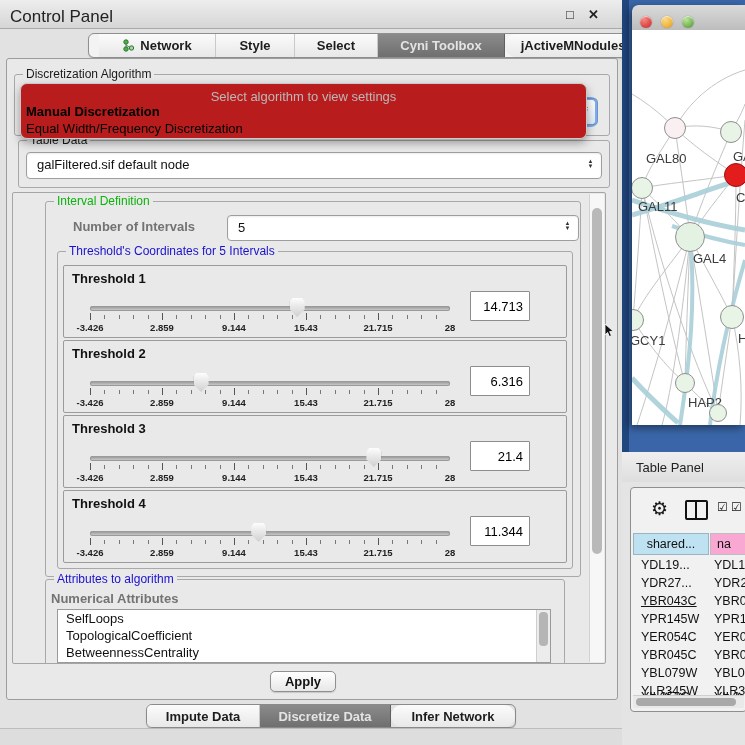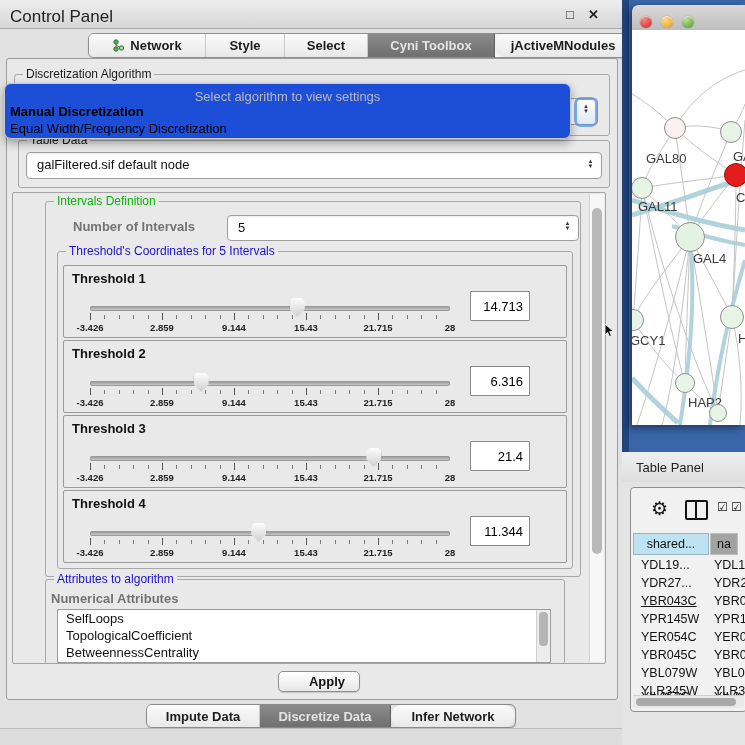--- a/index.html
+++ b/index.html
@@ -8,7 +8,7 @@
   .titlebar{position:absolute;left:0;top:0;width:622px;height:28px;background:linear-gradient(#ededed,#d6d6d6);border-bottom:1px solid #a9a9a9;}
   .titlebar .wtitle{position:absolute;left:10px;top:7px;font-size:17px;color:#222;}
   .winbtn{position:absolute;top:7px;font-size:13px;font-weight:700;color:#222;cursor:default;}
-  .tabbar{position:absolute;left:88px;top:33px;height:23px;display:flex;border:1px solid #8f8f8f;border-radius:6px;overflow:hidden;background:#f3f3f3;box-shadow:0 1px 1px rgba(0,0,0,.15);}
+  .tabbar{position:absolute;left:88px;top:33px;height:23px;display:flex;border:1px solid #8f8f8f;border-radius:6px;overflow:hidden;background:#f3f3f3;box-shadow:0 1px 1px rgba(0,0,0,.15);padding-left:10px;}
   .tabseg{display:flex;align-items:center;justify-content:center;font-size:13px;font-weight:700;color:#1c1c1c;background:linear-gradient(#fbfbfb,#e8e8e8);border-right:1px solid #c9c9c9;padding:0 10px;white-space:nowrap;}
   .tabseg:last-child{border-right:none;border-radius:11px;}
   .tabseg.sel{background:linear-gradient(#8b8b8b,#6f6f6f);color:#e4e4e4;border-right:1px solid #5f5f5f;}

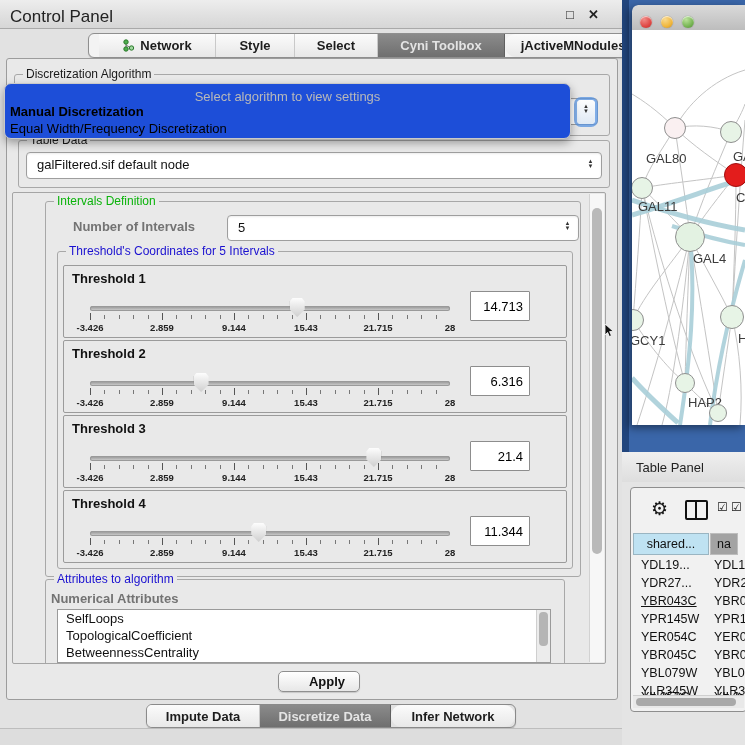--- a/index.html
+++ b/index.html
@@ -21,7 +21,7 @@
   .combo .cval{position:absolute;left:10px;top:4px;white-space:nowrap;}
   .stepper{position:absolute;right:4px;top:3px;width:13px;font-size:6px;line-height:5px;color:#333;text-align:center;}
   .stepper.focus{right:2px;top:1px;width:18px;height:20px;border-radius:4px;background:linear-gradient(#fdfdfd,#dfe9f5);box-shadow:0 0 0 3px rgba(86,146,223,.75);padding-top:4px;}
-  .popup{position:absolute;left:4px;top:83px;width:565px;height:54px;background:#1d4ed8;border:1px solid #c9c9c9;border-radius:7px;box-shadow:0 4px 10px rgba(0,0,0,.35);z-index:30;font-size:13px;}
+  .popup{position:absolute;left:20px;top:83px;width:565px;height:54px;background:#b91c1c;border:1px solid #c9c9c9;border-radius:7px;box-shadow:0 4px 10px rgba(0,0,0,.35);z-index:30;font-size:13px;}
   .popup .ph{position:absolute;left:0;right:0;top:5px;text-align:center;color:#b9b9b9;}
   .popup .op1{position:absolute;left:5px;top:20px;font-weight:700;color:#000;}
   .popup .op2{position:absolute;left:5px;top:37px;color:#000;}

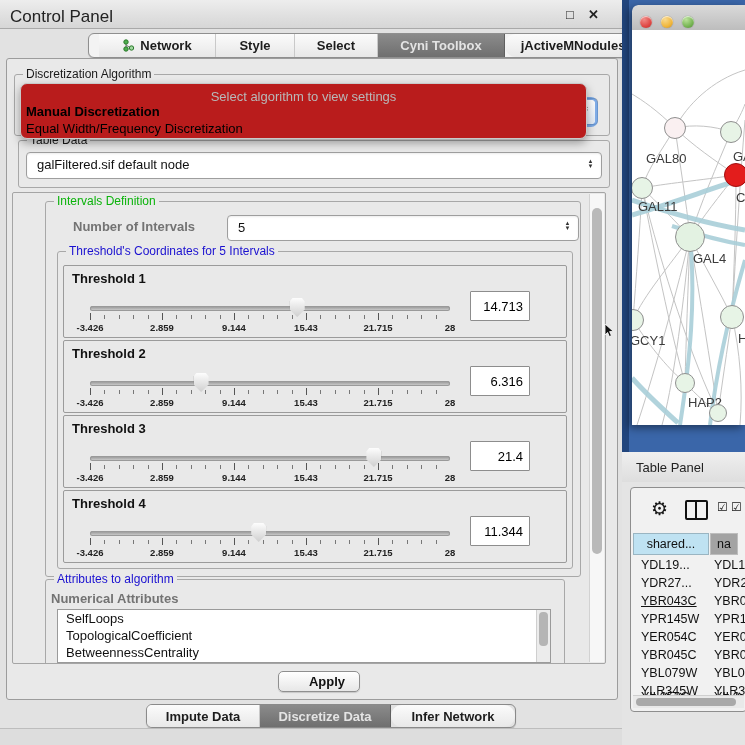--- a/index.html
+++ b/index.html
@@ -130,7 +130,7 @@
   <div class="scrollpane">
 
     <div class="grp" style="left:32px;top:8px;width:534px;height:374px;">
-      <span class="gt green">Intervals Definition</span>
+      <span class="gt green">Interval Definition</span>
     </div>
     <span class="lbl-b" style="left:60px;top:26px;">Number of Intervals</span>
     <div class="combo" style="left:214px;top:22px;width:350px;height:24px;">

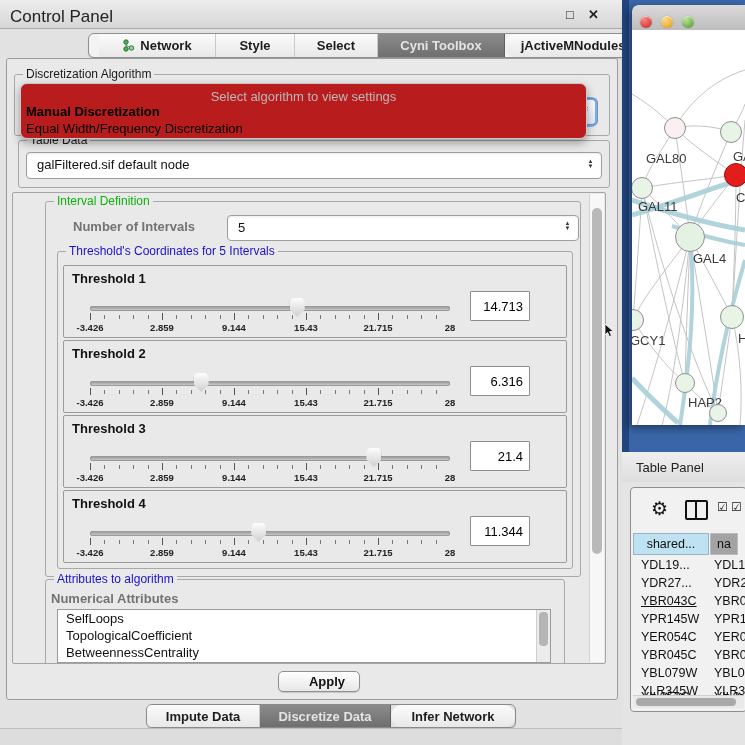--- a/index.html
+++ b/index.html
@@ -335,7 +335,7 @@
     <span class="toolico" style="left:100px;top:12px;font-size:12px;">☑</span>
 
     <div class="tcol-h" style="left:2px;width:76px;background:#bfe2f2;border:1px solid #9ab5c2;justify-content:center;">shared...</div>
-    <div class="tcol-h" style="left:79px;width:28px;background:#a3a3a3;border:1px solid #bdbdbd;padding-left:6px;">na</div>
+    <div class="tcol-h" style="left:79px;width:36px;background:#f9a8d4;border:1px solid #bdbdbd;padding-left:6px;">na</div>
 
     <div class="trow" style="left:10px;top:70px;"><span>YDL19...</span></div>
     <div class="trow" style="left:83px;top:70px;"><span>YDL1</span></div>

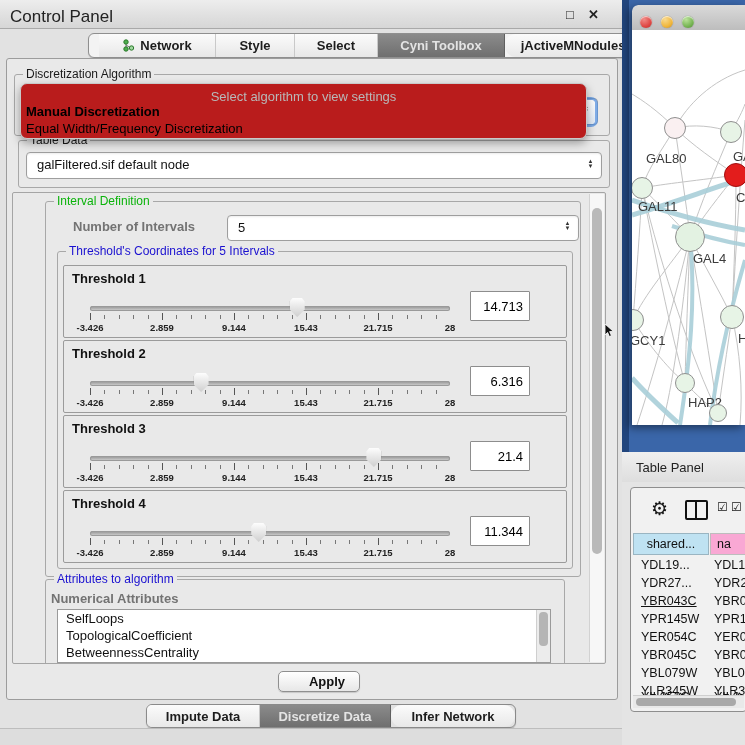--- a/index.html
+++ b/index.html
@@ -236,7 +236,7 @@
     </div>
   </div>
 
-  <div class="btn" style="left:278px;top:671px;width:64px;height:19px;line-height:19px;padding-left:16px;">Apply</div>
+  <div class="btn" style="left:270px;top:671px;width:64px;height:19px;line-height:19px;">Apply</div>
 
   <div class="bottombar">
     <div class="tabseg" style="width:92px;">

